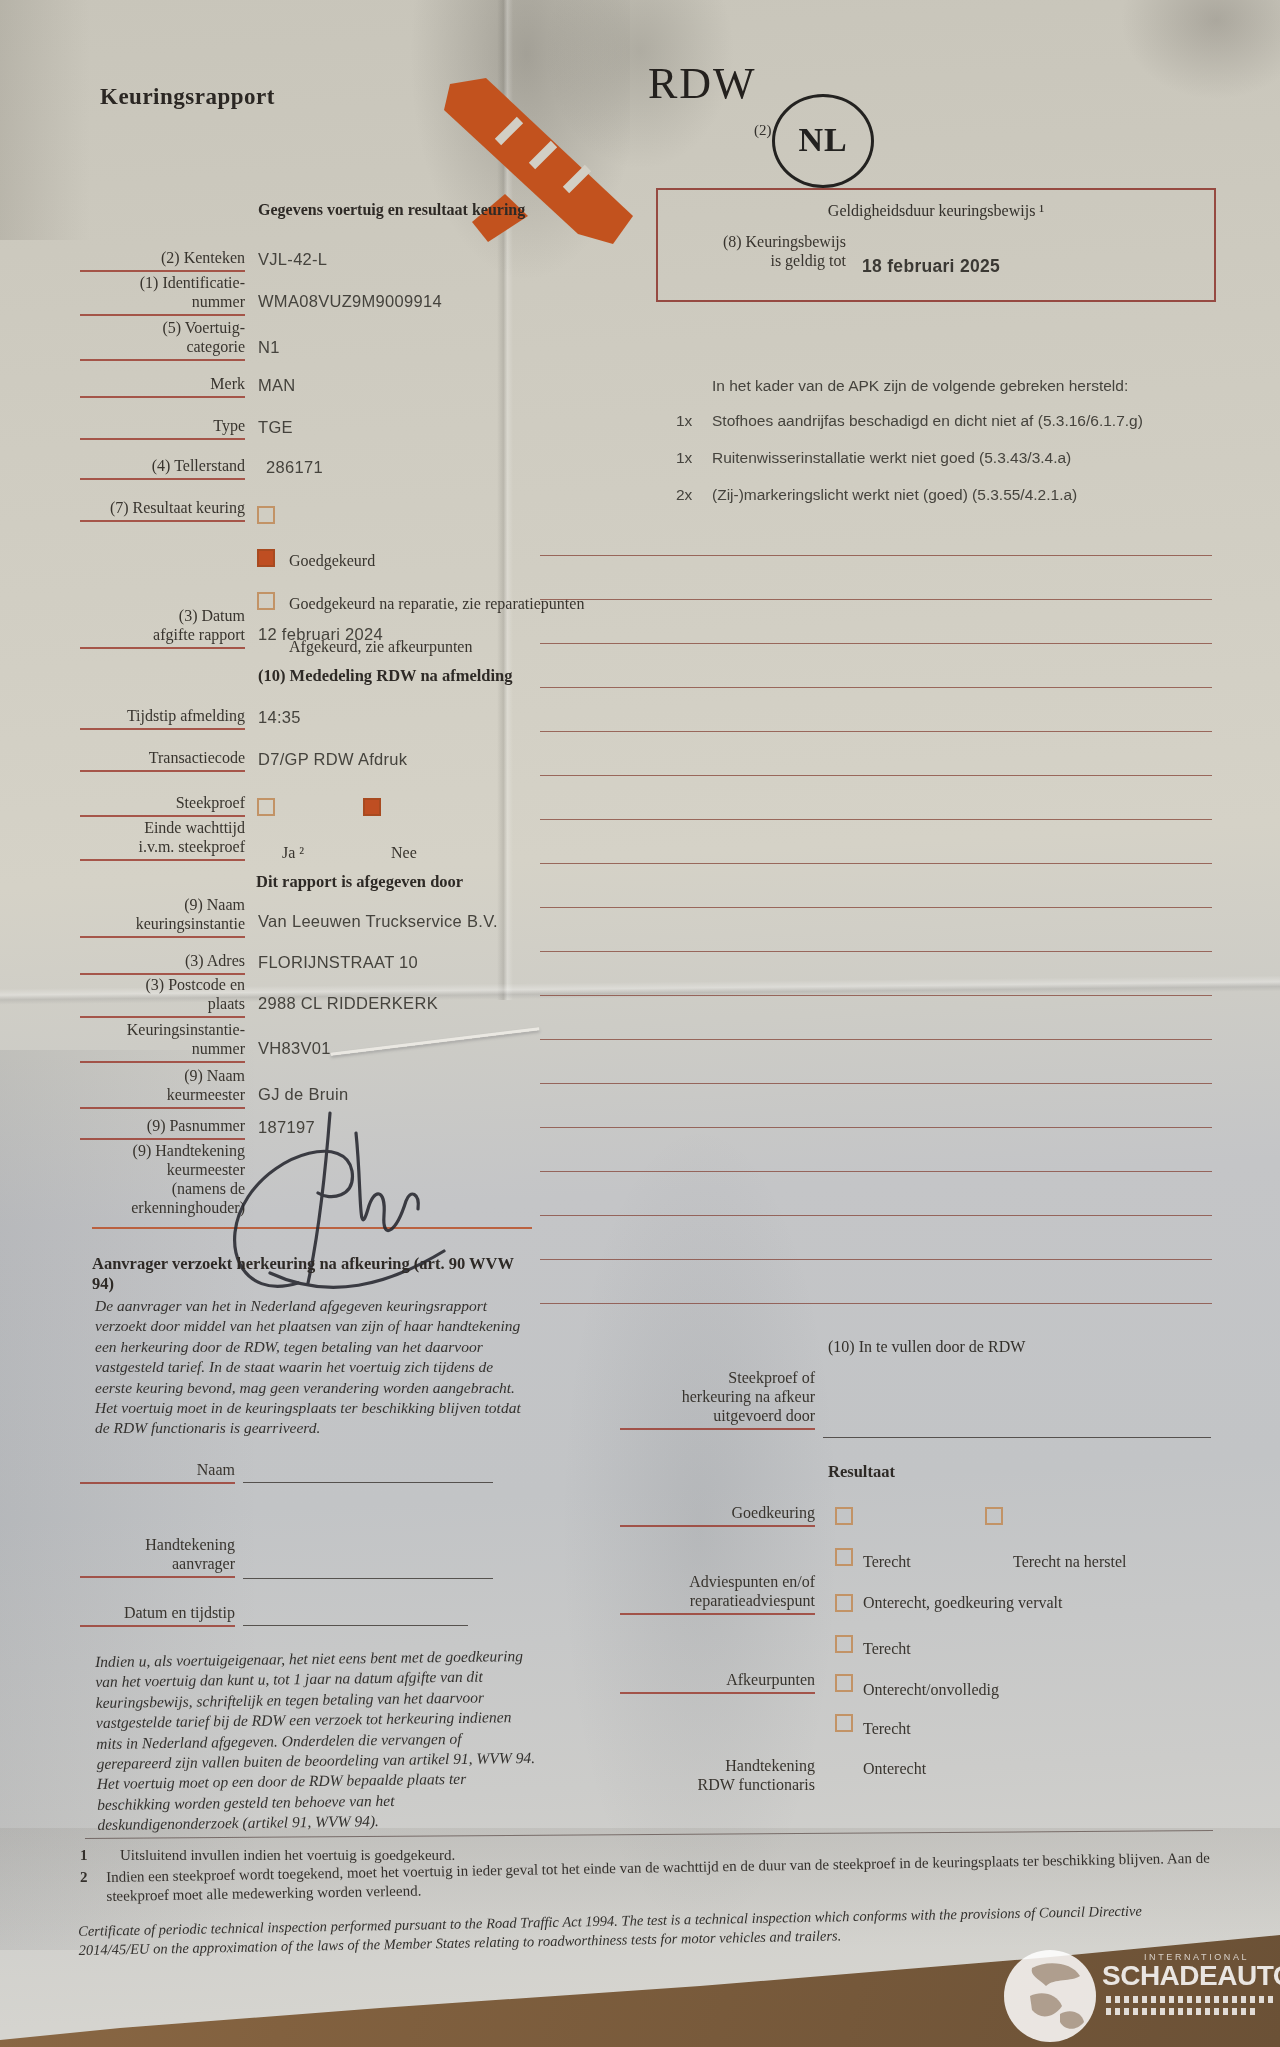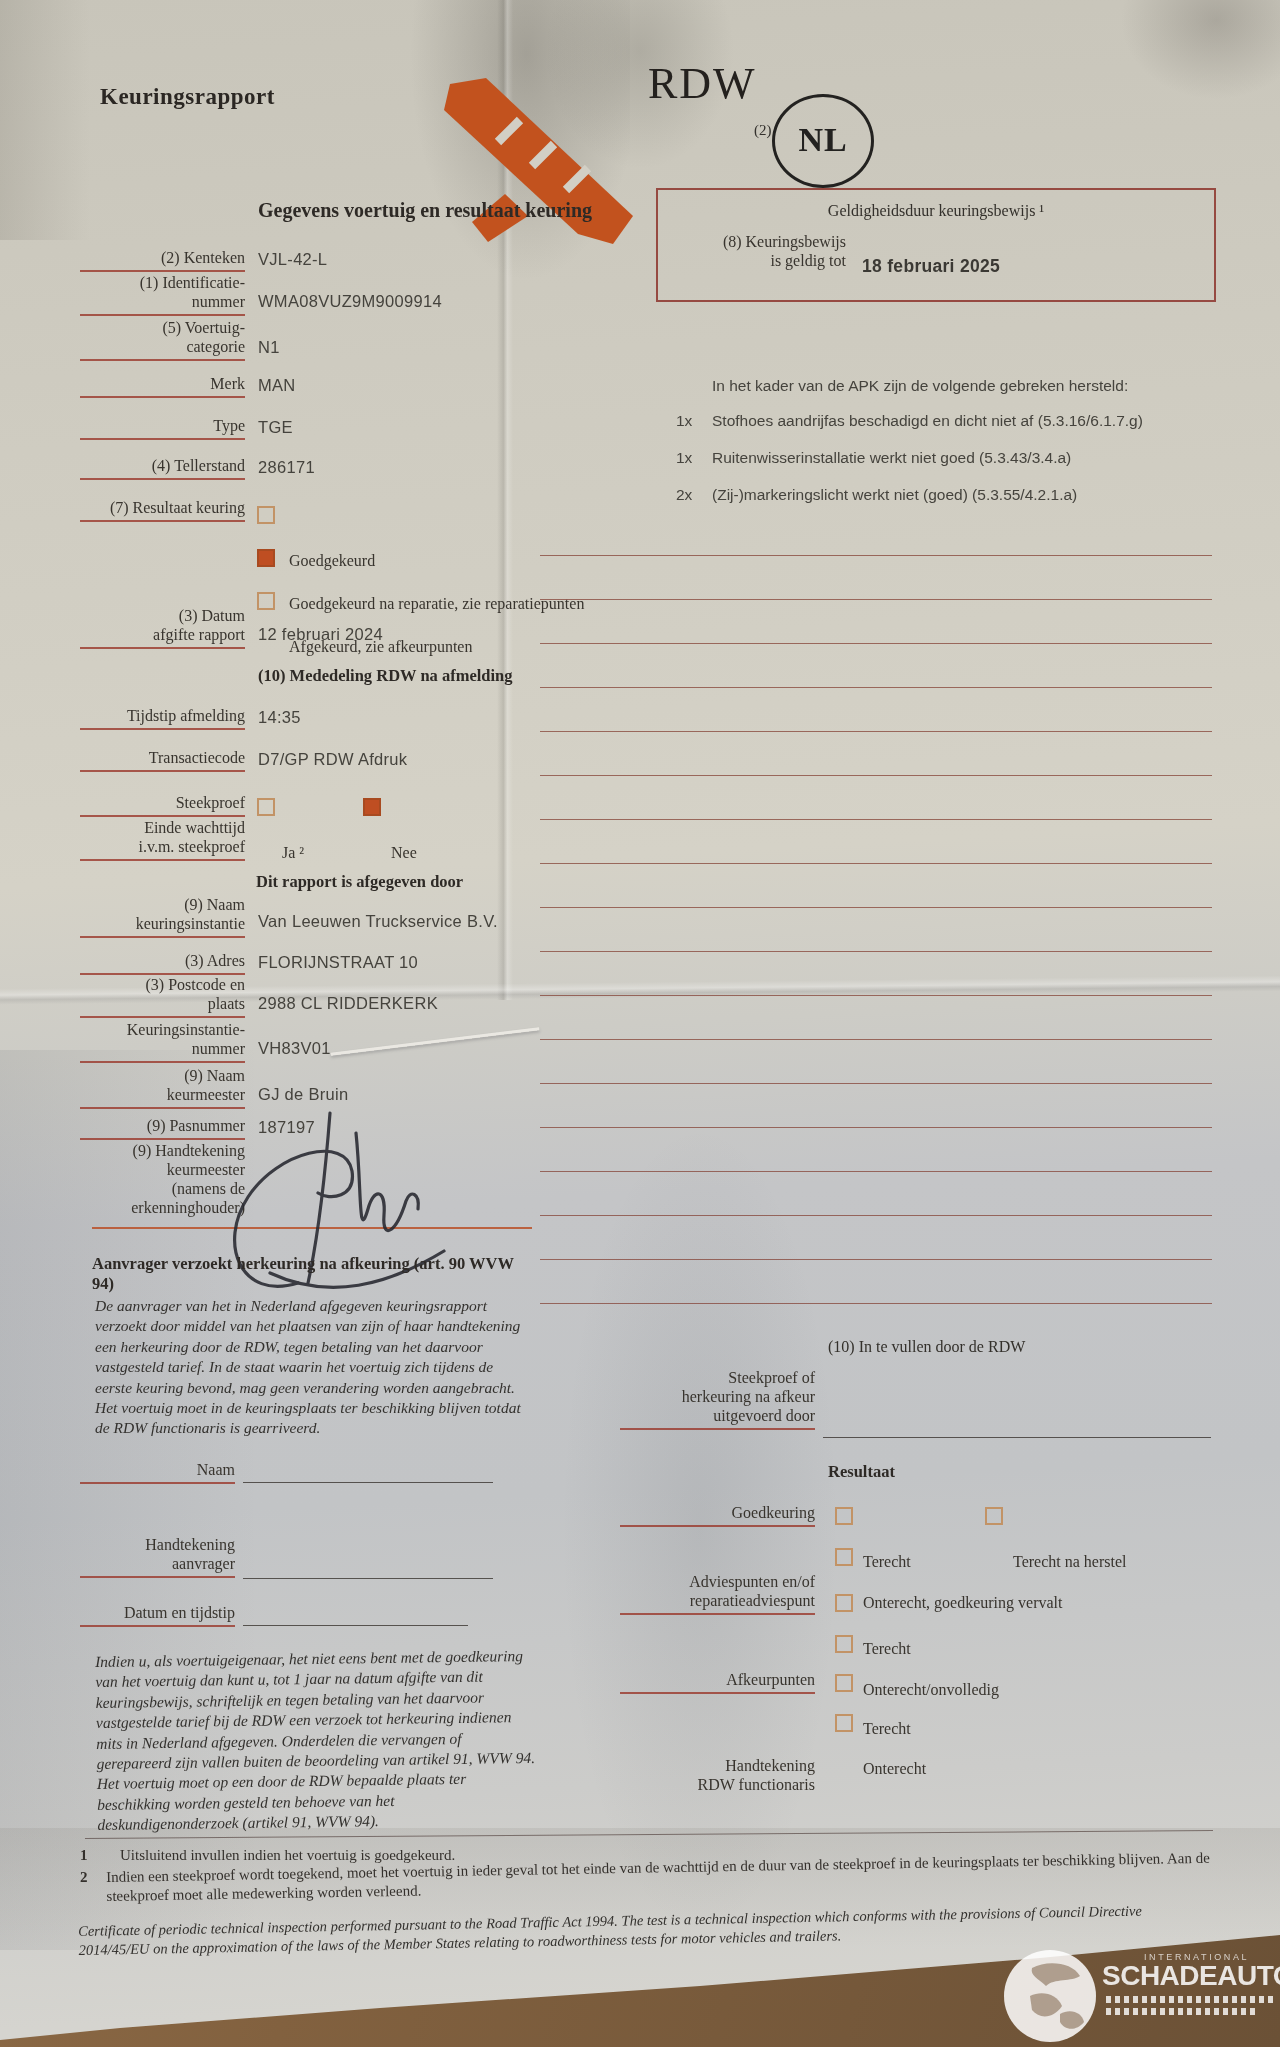--- a/index.html
+++ b/index.html
@@ -79,7 +79,7 @@
     <div class="badge-prefix">(2)</div>
     <div class="nl-badge">NL</div>
 
-    <div class="bh" style="left:258px;top:200px;font-size:20px;">Gegevens voertuig en resultaat keuring</div>
+    <div class="bh" style="left:258px;top:200px;font-size:16px;">Gegevens voertuig en resultaat keuring</div>
 
     <div class="lab" style="top:248px;">(2) Kenteken</div>
     <div class="val" style="top:249px;">VJL-42-L</div>

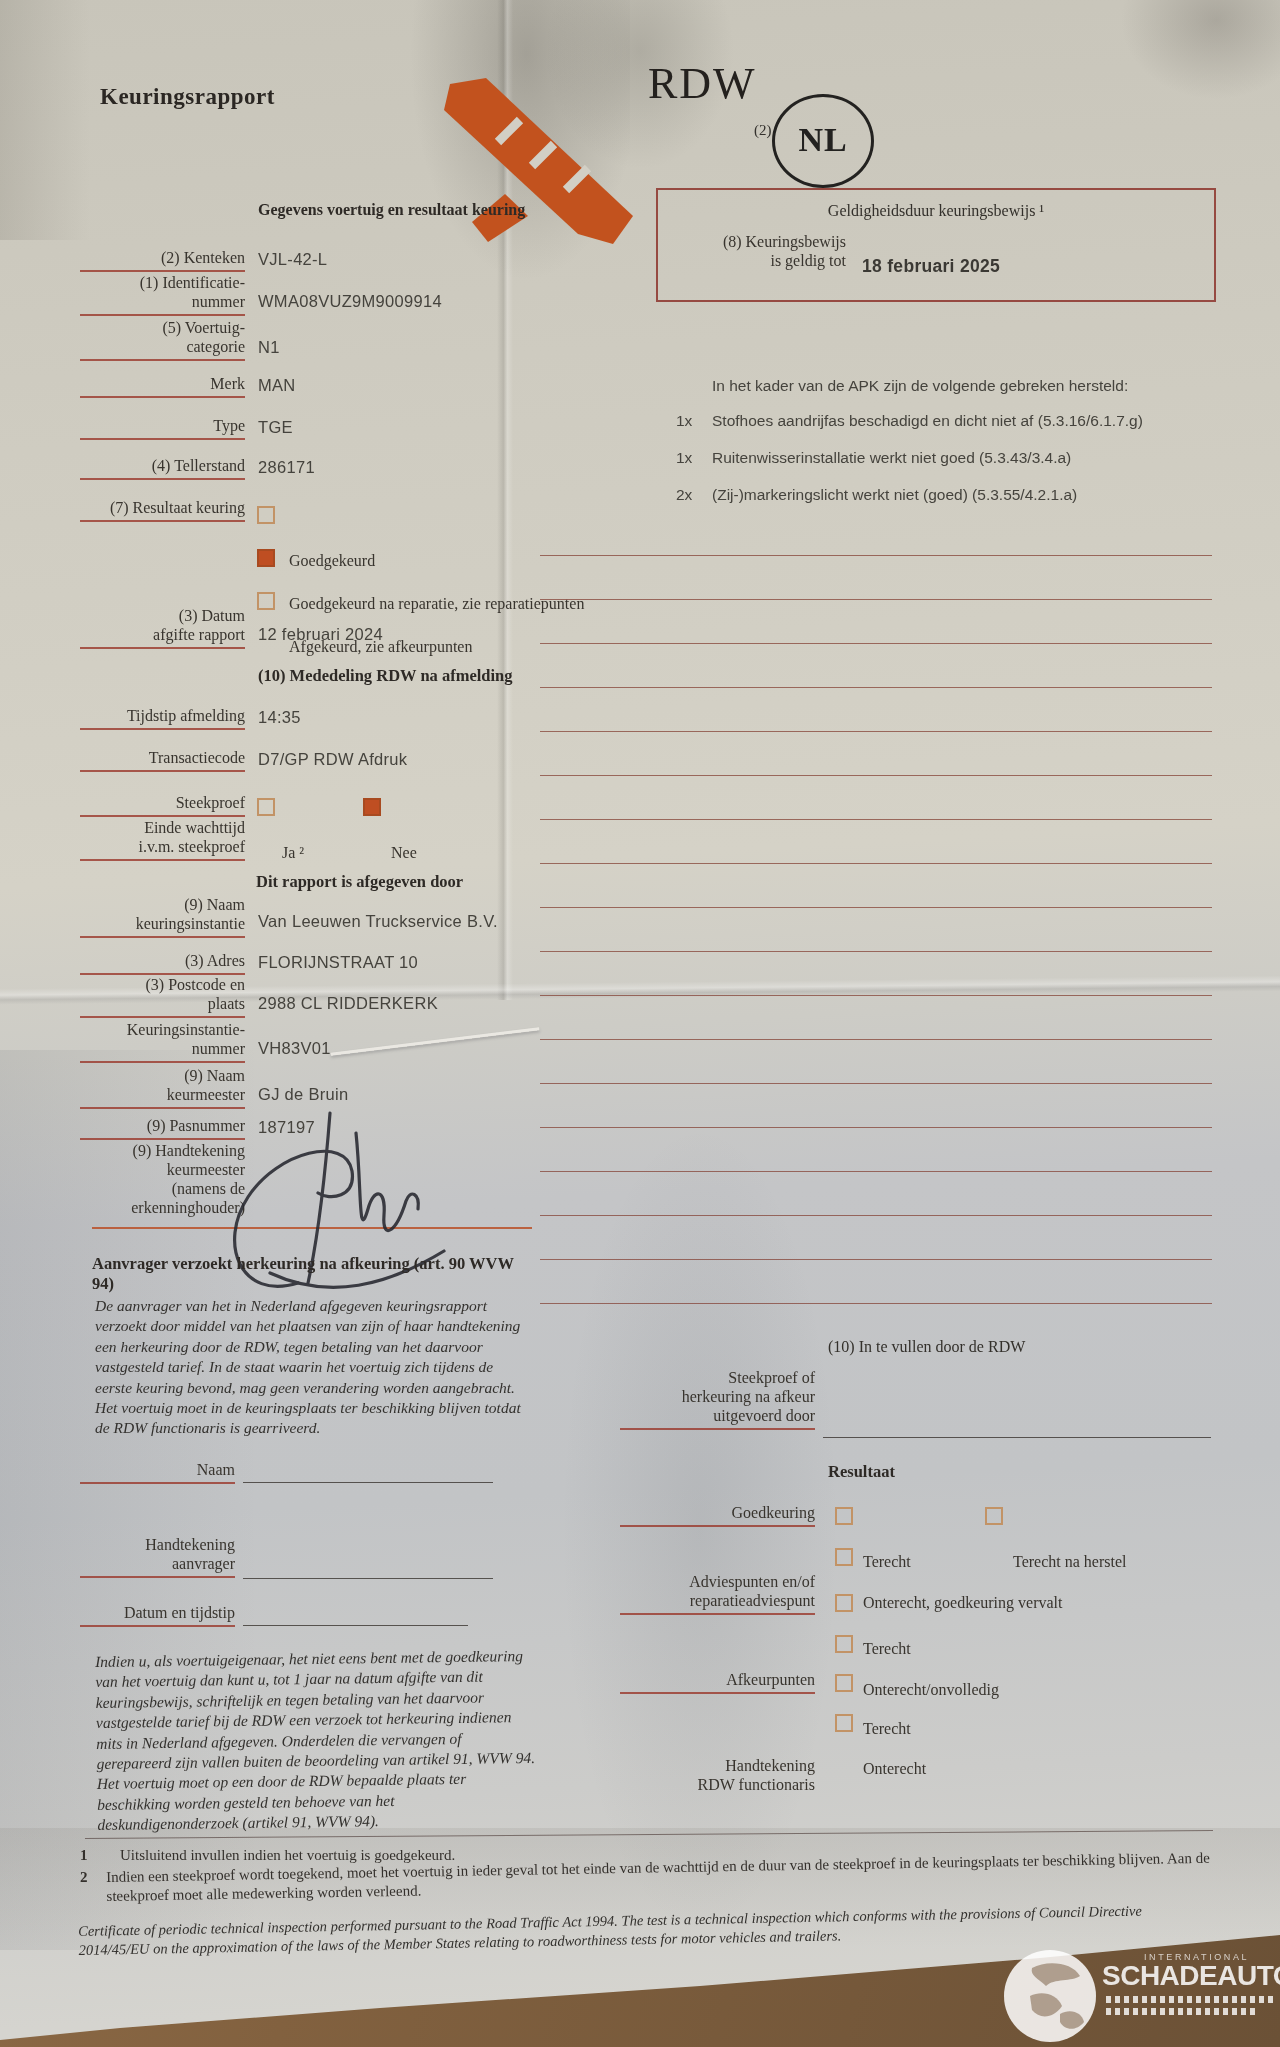--- a/index.html
+++ b/index.html
@@ -99,7 +99,7 @@
     <div class="val" style="top:417px;">TGE</div>
 
     <div class="lab" style="top:456px;">(4) Tellerstand</div>
-    <div class="val" style="top:457px;">286171</div>
+    <div class="val" style="top:457px;margin-left:8px;">286171</div>
 
     <div class="lab" style="top:498px;">(7) Resultaat keuring</div>
     <span class="cb" style="left:257px;top:506px;"></span>

